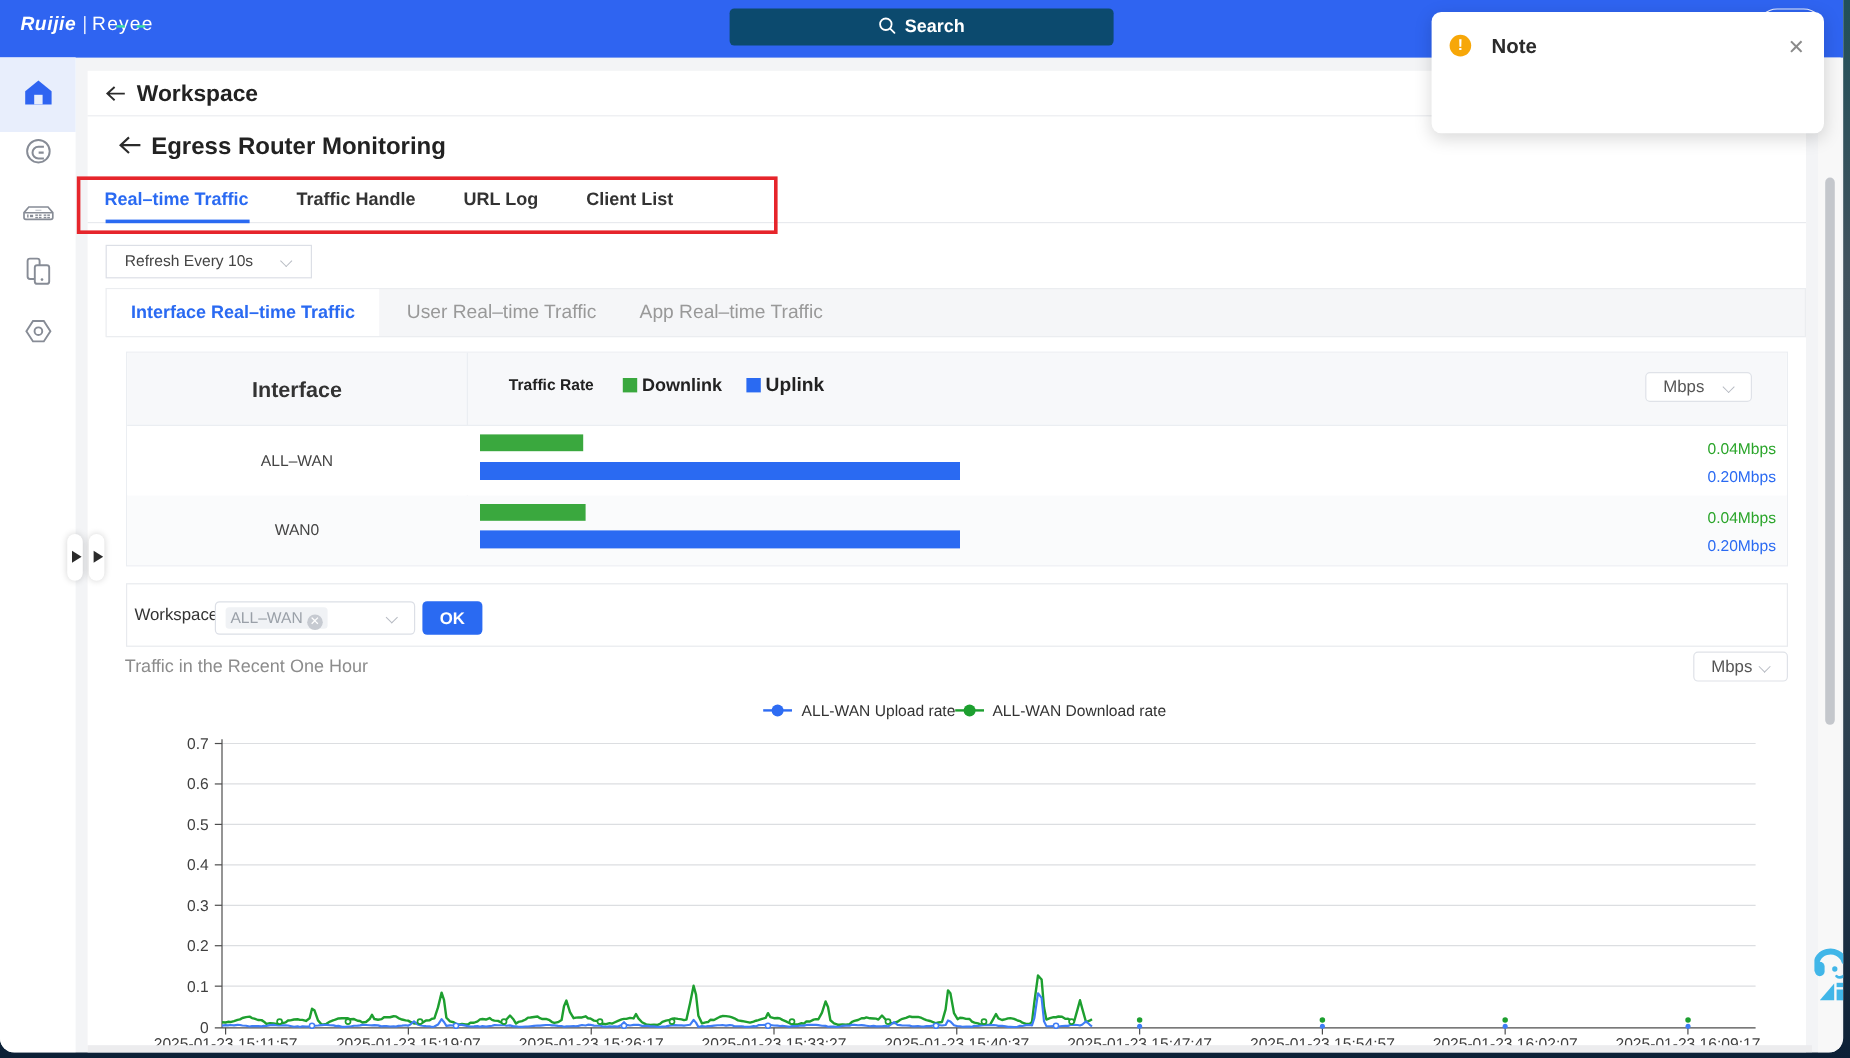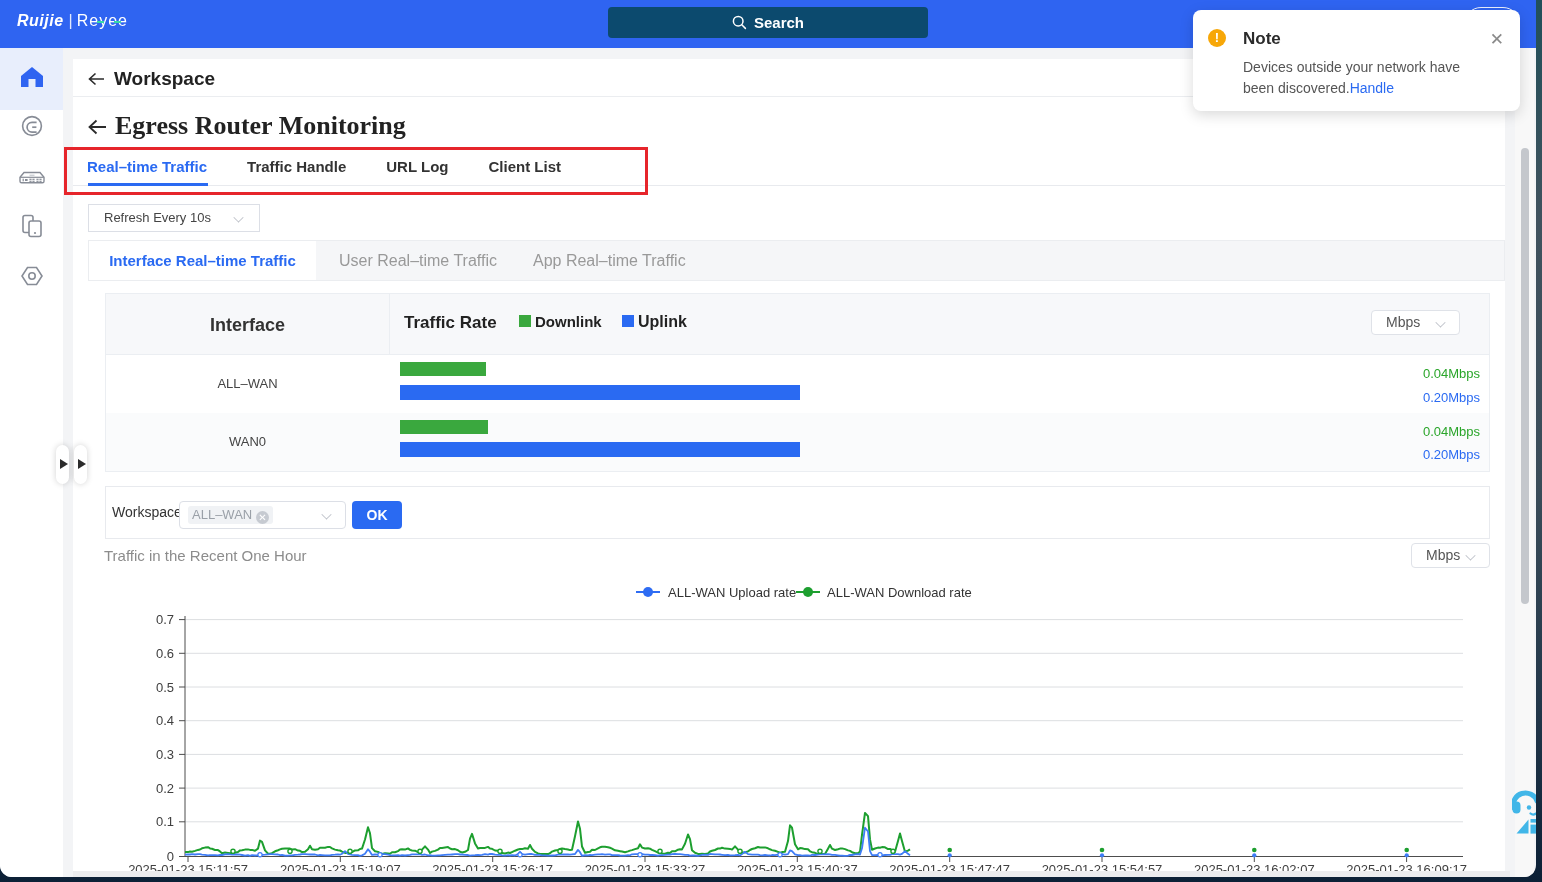--- a/index.html
+++ b/index.html
@@ -271,7 +271,6 @@
   <div class="note">
     <div class="ic">!</div>
     <div class="ttl">Note</div>
-    <div class="bd">Devices outside your network have been discovered.<a>Handle</a></div>
     <div class="x">✕</div>
   </div>
 </div>

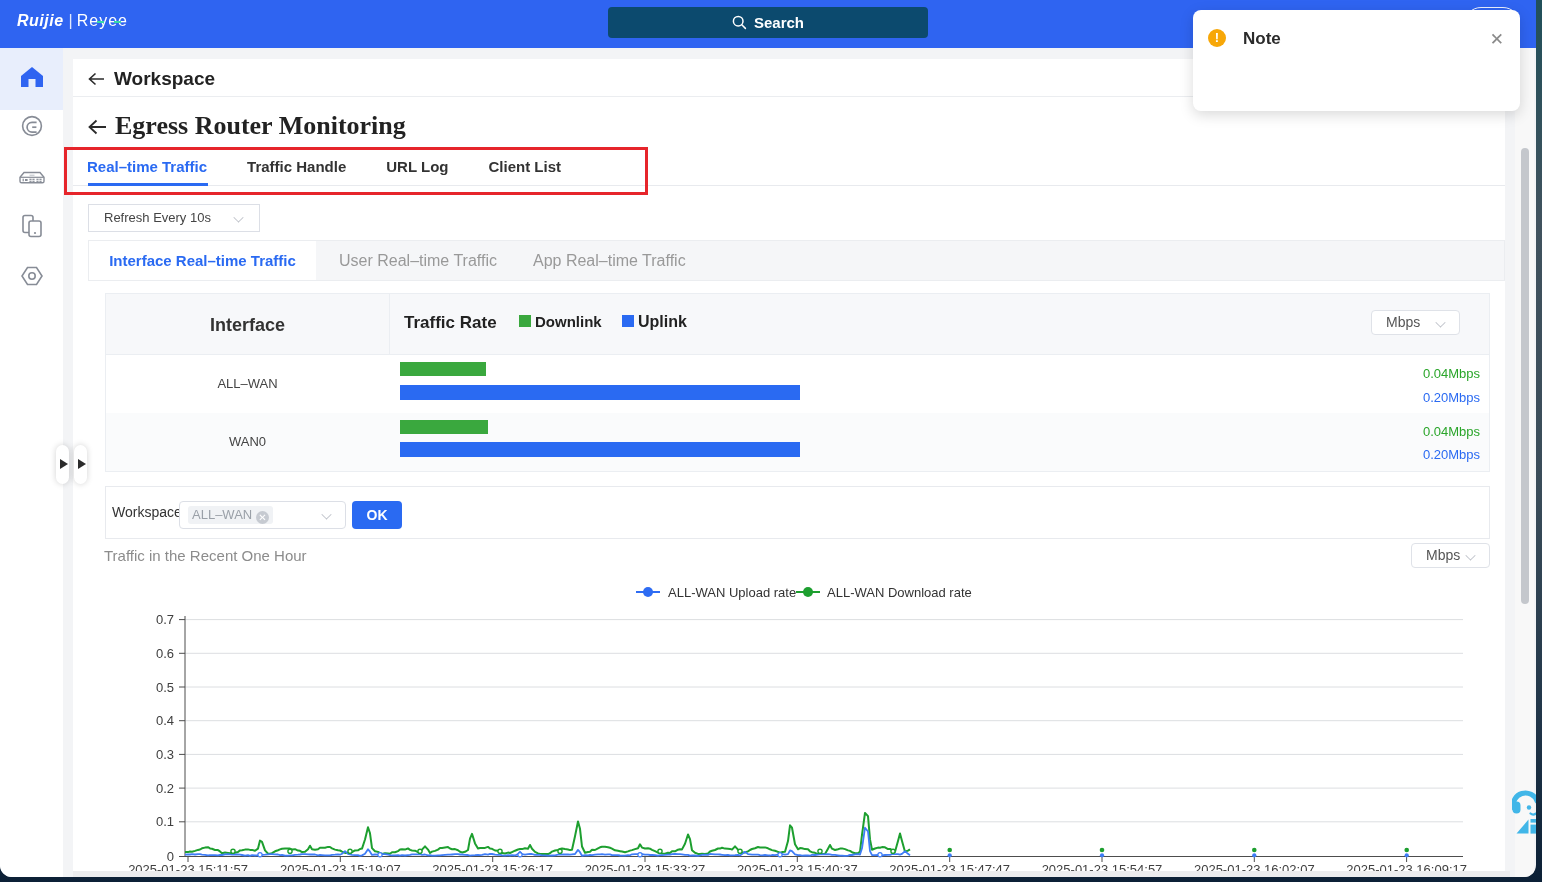--- a/index.html
+++ b/index.html
@@ -23,7 +23,7 @@
 .panel { position:absolute; left:73px; top:59px; width:1432px; bottom:0; background:#fff; }
 .hline { position:absolute; background:#ebedf0; height:1px; }
 .h1 { position:absolute; left:88px; top:68px; font-size:19px; font-weight:bold; color:#222; }
-.h2 { position:absolute; left:88px; top:111px; font-size:26px; font-weight:bold; color:#222;font-family:Liberation Serif, serif; }
+.h2 { position:absolute; left:99px; top:111px; font-size:20px; font-weight:bold; color:#222; }
 .redbox { position:absolute; left:64px; top:147px; width:584px; height:48px; border:3px solid #e6252b; z-index:5; }
 .tabs { position:absolute; left:87px; top:158px; font-size:15px; font-weight:bold; color:#333; }
 .tabs span { margin-right:40px; }

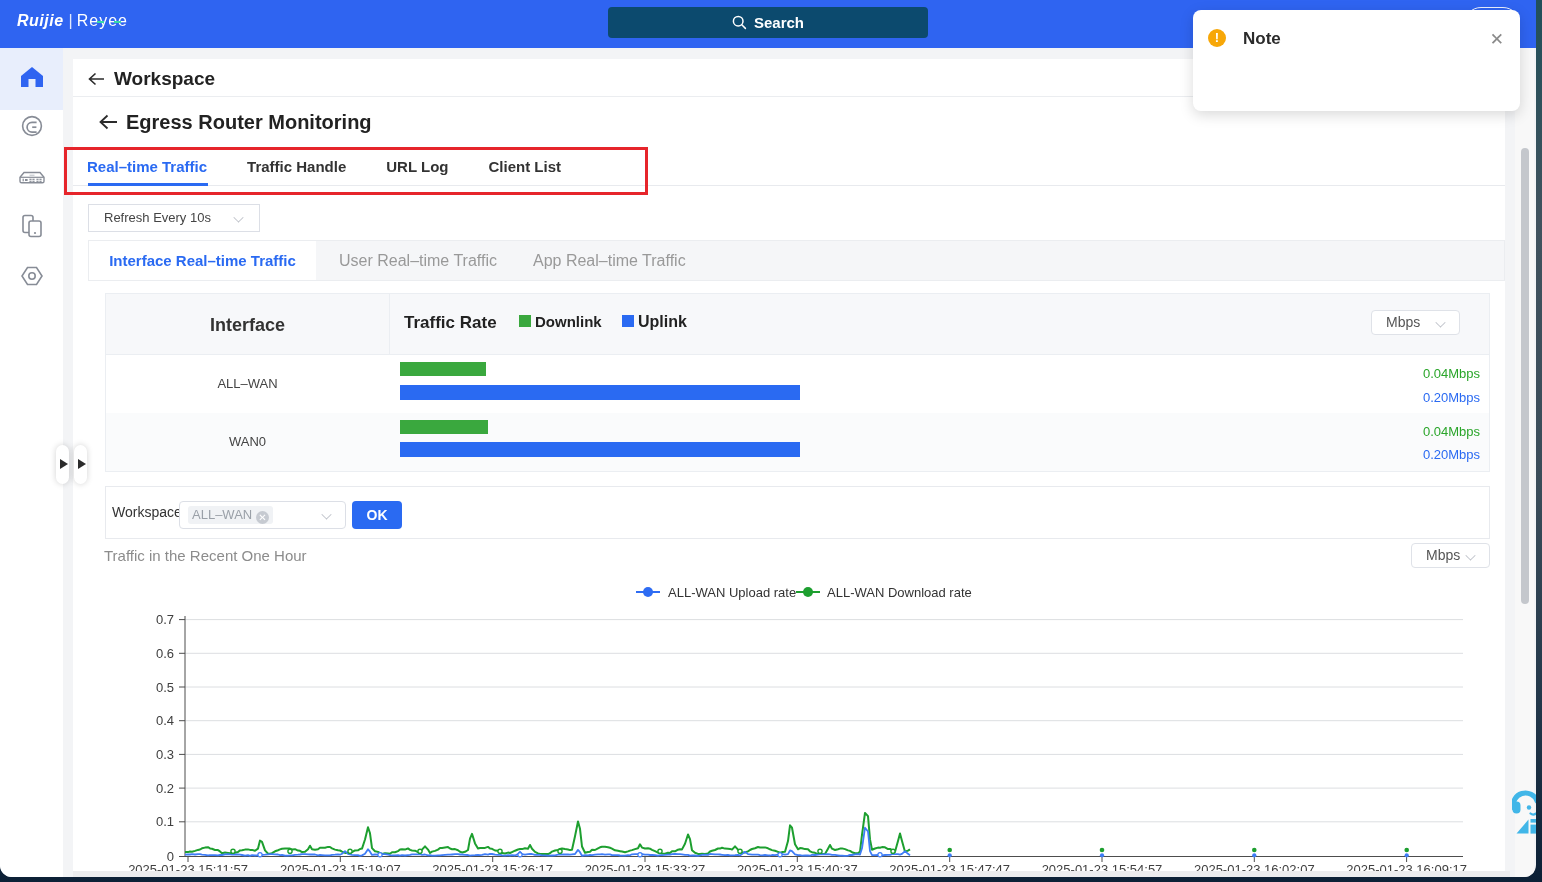--- a/index.html
+++ b/index.html
@@ -140,7 +140,7 @@
     <div class="thead"></div>
     <div class="vdiv"></div>
     <div class="abs" style="left:0; top:21px; width:283px; text-align:center; font-size:18px; font-weight:bold; color:#333;">Interface</div>
-    <div class="abs" style="left:298px; top:19px; font-size:17px; font-weight:bold; color:#222;">Traffic Rate</div>
+    <div class="abs" style="left:318px; top:19px; font-size:13px; font-weight:bold; color:#222;">Traffic Rate</div>
     <div class="abs" style="left:413px; top:21px; width:12px; height:12px; background:#3aa83e;"></div>
     <div class="abs" style="left:429px; top:19px; font-size:15px; font-weight:bold; color:#222;">Downlink</div>
     <div class="abs" style="left:516px; top:21px; width:12px; height:12px; background:#2a6af2;"></div>

